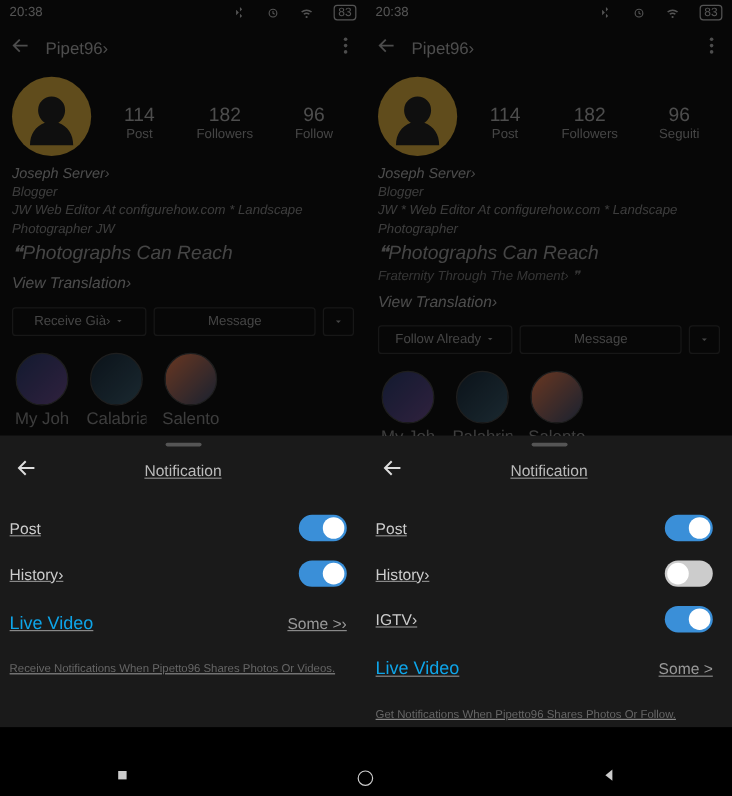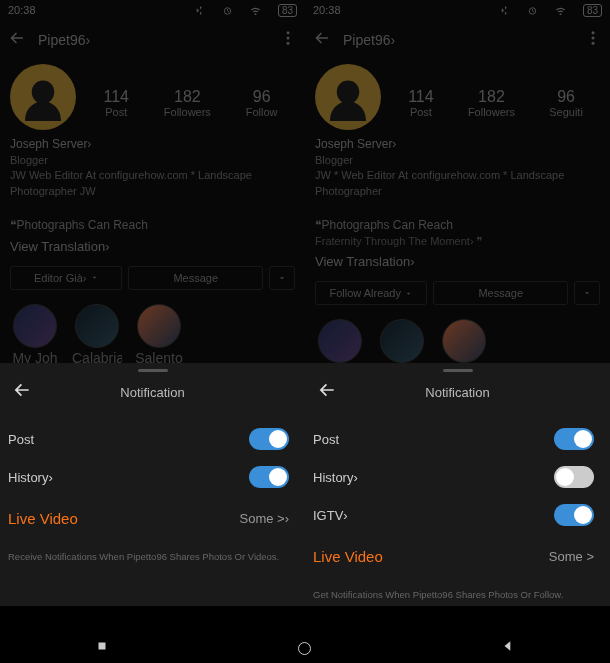--- a/index.html
+++ b/index.html
@@ -74,7 +74,7 @@
 .stat { text-align: center; margin-top: 11px; }
 .stat .num { color: #aaa; font-size: 16px; }
 .stat .lbl { color: #999; font-size: 11px; }
-.bio { padding: 0 10px; font-size: 11px; line-height: 1.4; color: #888; }
+.bio { padding: 0 10px; font-size: 11px; line-height: 1.4; color: #888; font-style: italic; }
 .bio .name { color: #aaa; font-size: 12px; }
 .bio .desc { color: #888; }
 .bio .tagline { color: #999; font-size: 12px; margin-top: 18px; }

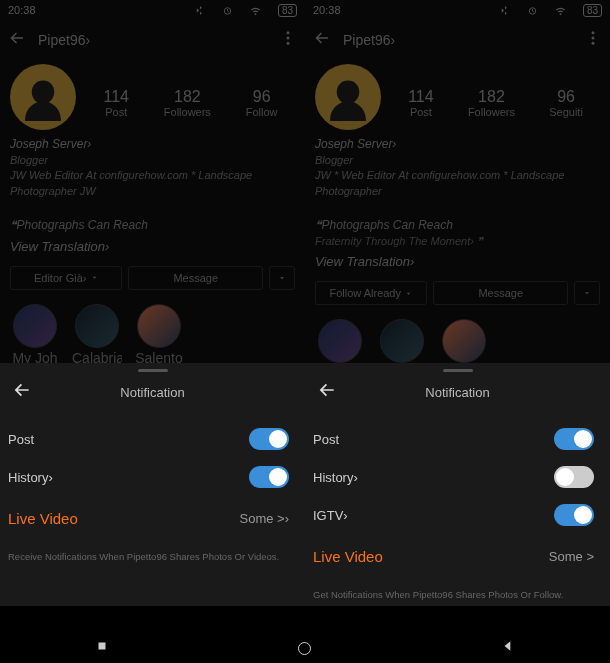--- a/index.html
+++ b/index.html
@@ -77,7 +77,7 @@
 .bio { padding: 0 10px; font-size: 11px; line-height: 1.4; color: #888; font-style: italic; }
 .bio .name { color: #aaa; font-size: 12px; }
 .bio .desc { color: #888; }
-.bio .tagline { color: #999; font-size: 12px; margin-top: 18px; }
+.bio .tagline { color: #999; font-size: 16px; margin-top: 2px; }
 .bio .sub { color: #777; font-size: 11px; }
 .bio .translate { color: #aaa; font-size: 13px; margin-top: 4px; }
 .action-row {

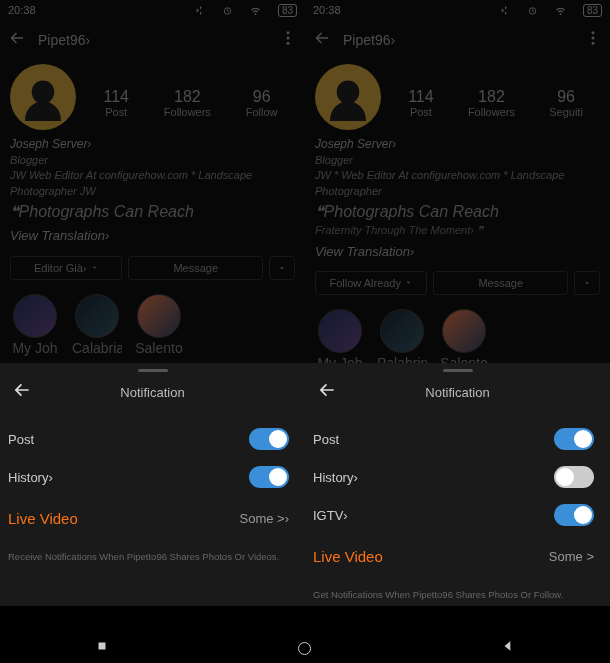--- a/index.html
+++ b/index.html
@@ -227,7 +227,7 @@
     </div>
     <div class="action-row">
       <div class="btn follow">
-          <span>Editor Già›</span>
+          <span>Receive Già›</span>
           <svg width="9" height="9" viewBox="0 0 24 24">
             <path fill="#999" d="M7 10l5 5 5-5z"></path>
           </svg>

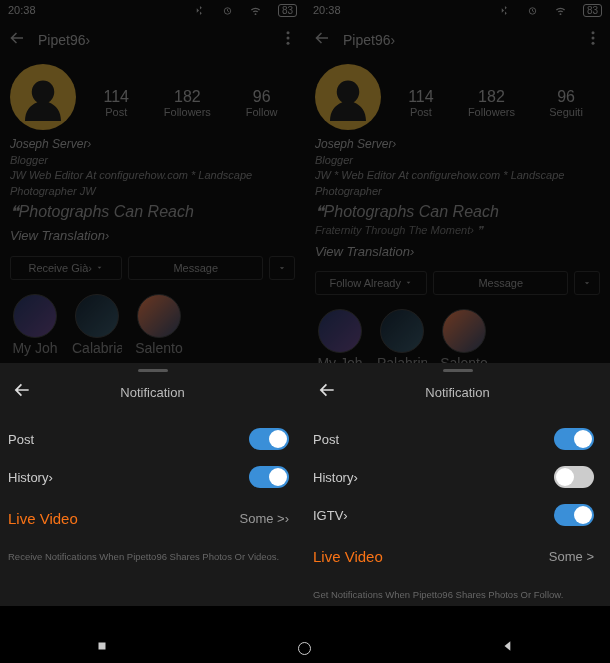--- a/index.html
+++ b/index.html
@@ -116,6 +116,7 @@
   bottom: 0;
   background: #1a1a1a;
   z-index: 3;
+  text-decoration: underline;
 }
 .sheet .handle {
   width: 30px; height: 3px; background: #555; border-radius: 2px;

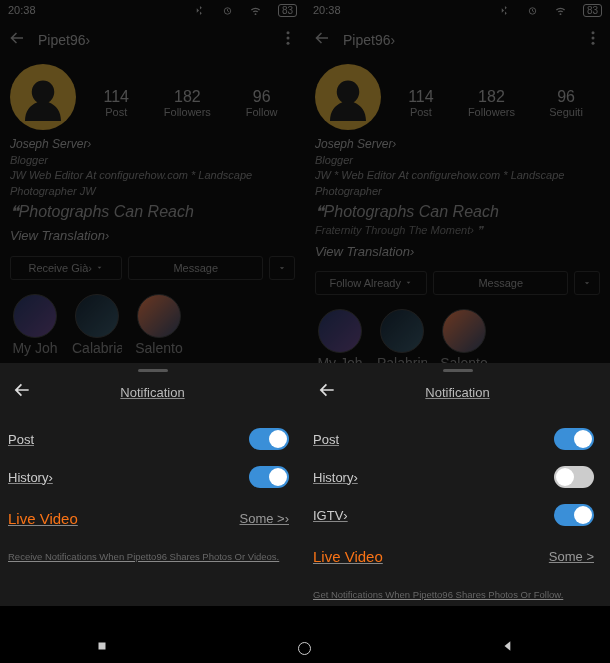--- a/index.html
+++ b/index.html
@@ -147,7 +147,7 @@
   display: flex; justify-content: space-between; align-items: center;
   padding: 14px 16px 14px 8px;
 }
-.live-row .label { color: #f97316; font-size: 15px; }
+.live-row .label { color: #0ea5e9; font-size: 15px; }
 .live-row .value { color: #999; font-size: 13px; }
 .note { color: #666; font-size: 9.5px; padding: 10px 8px; }
 

